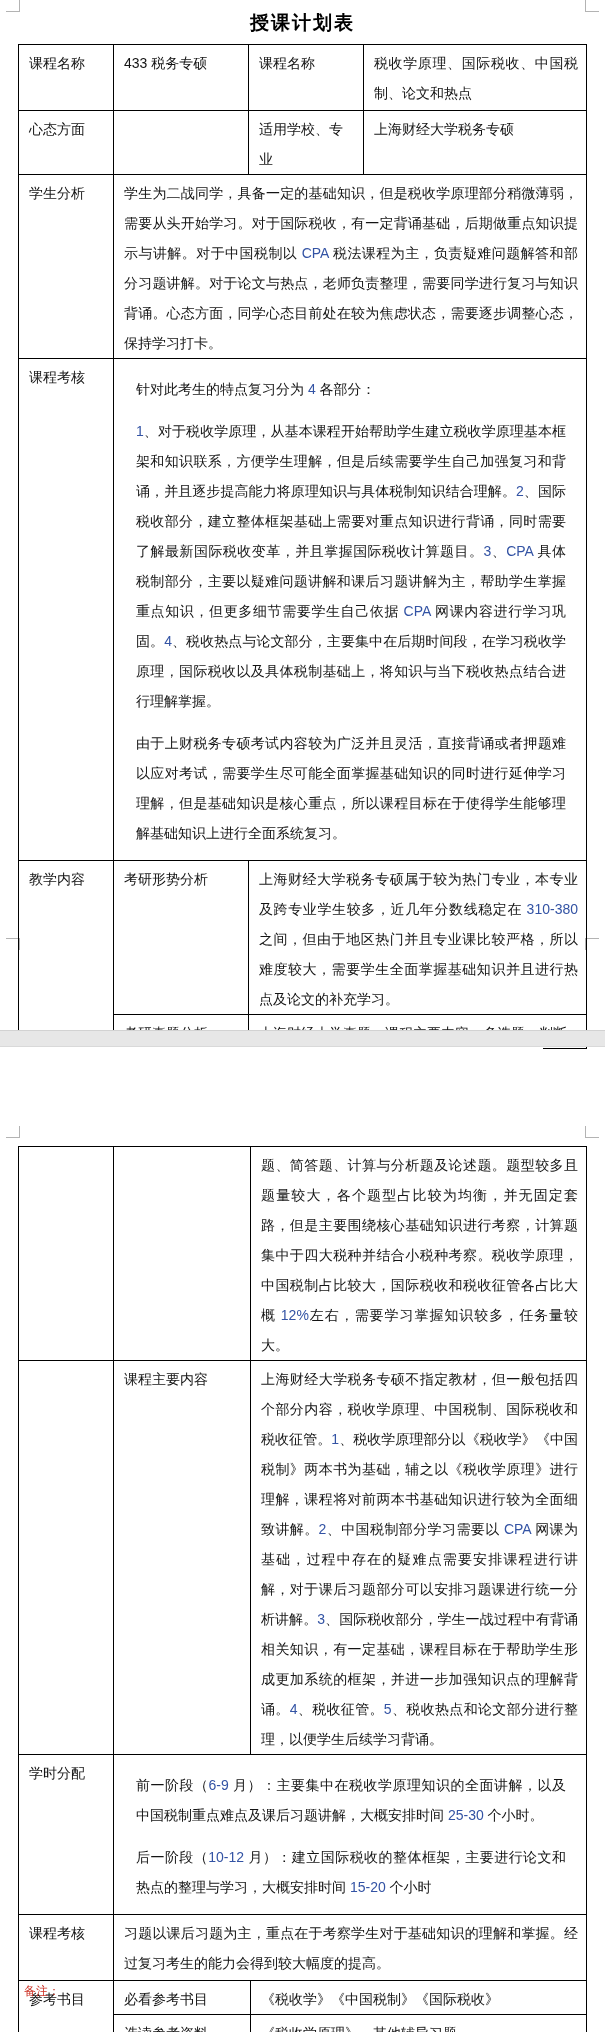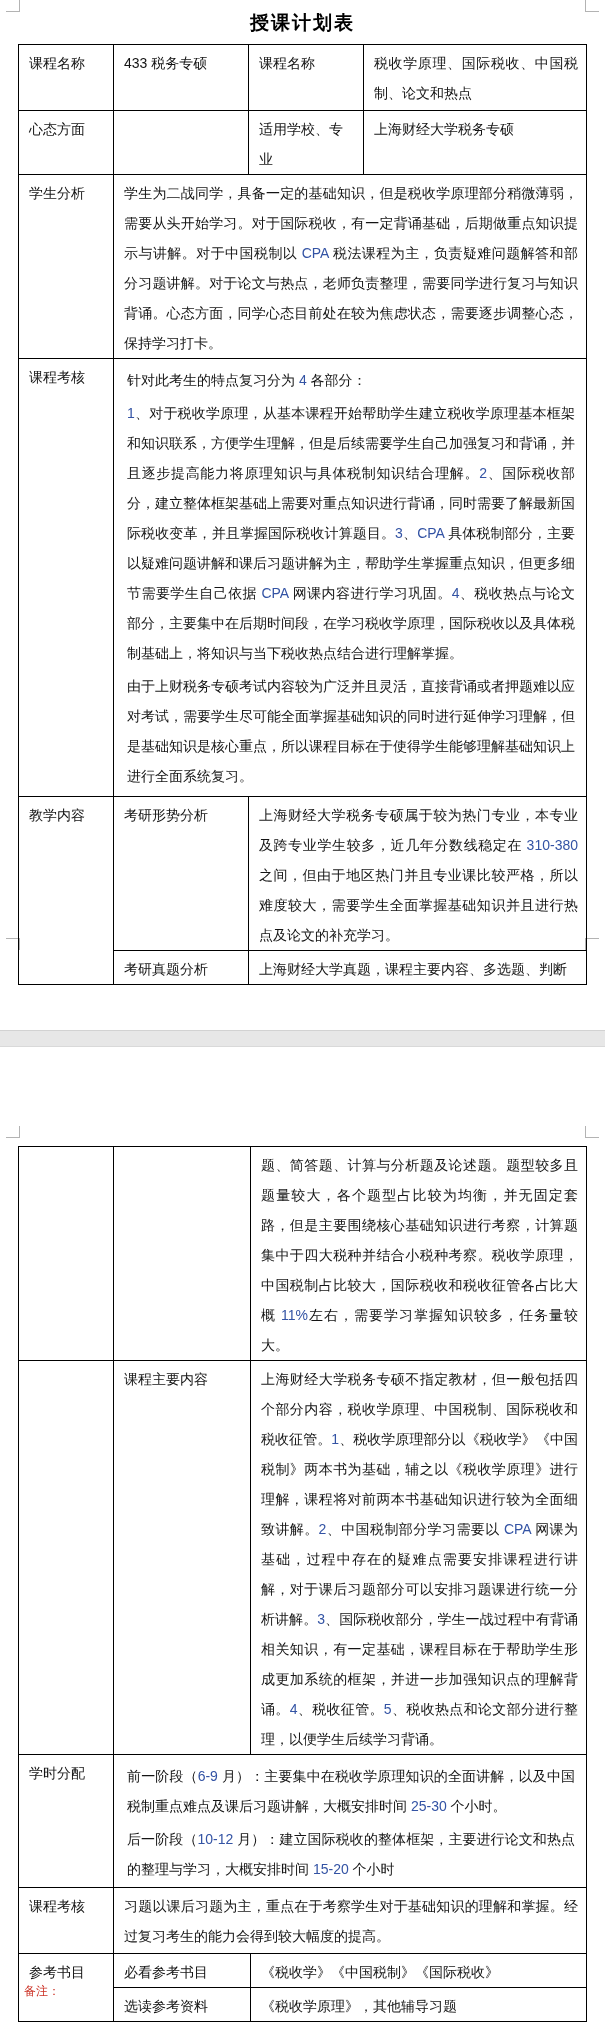--- a/index.html
+++ b/index.html
@@ -61,7 +61,7 @@
   }
   td.label-cell{padding-top:4px;}
   td.content{text-align:justify;}
-  td.content p{margin:3px;text-align:justify;}
+  td.content p{margin:12px;text-align:justify;}
   td.tight{line-height:26px;padding-top:1px;}
   .num{color:var(--number-blue,#3353a4);}
   .remark{

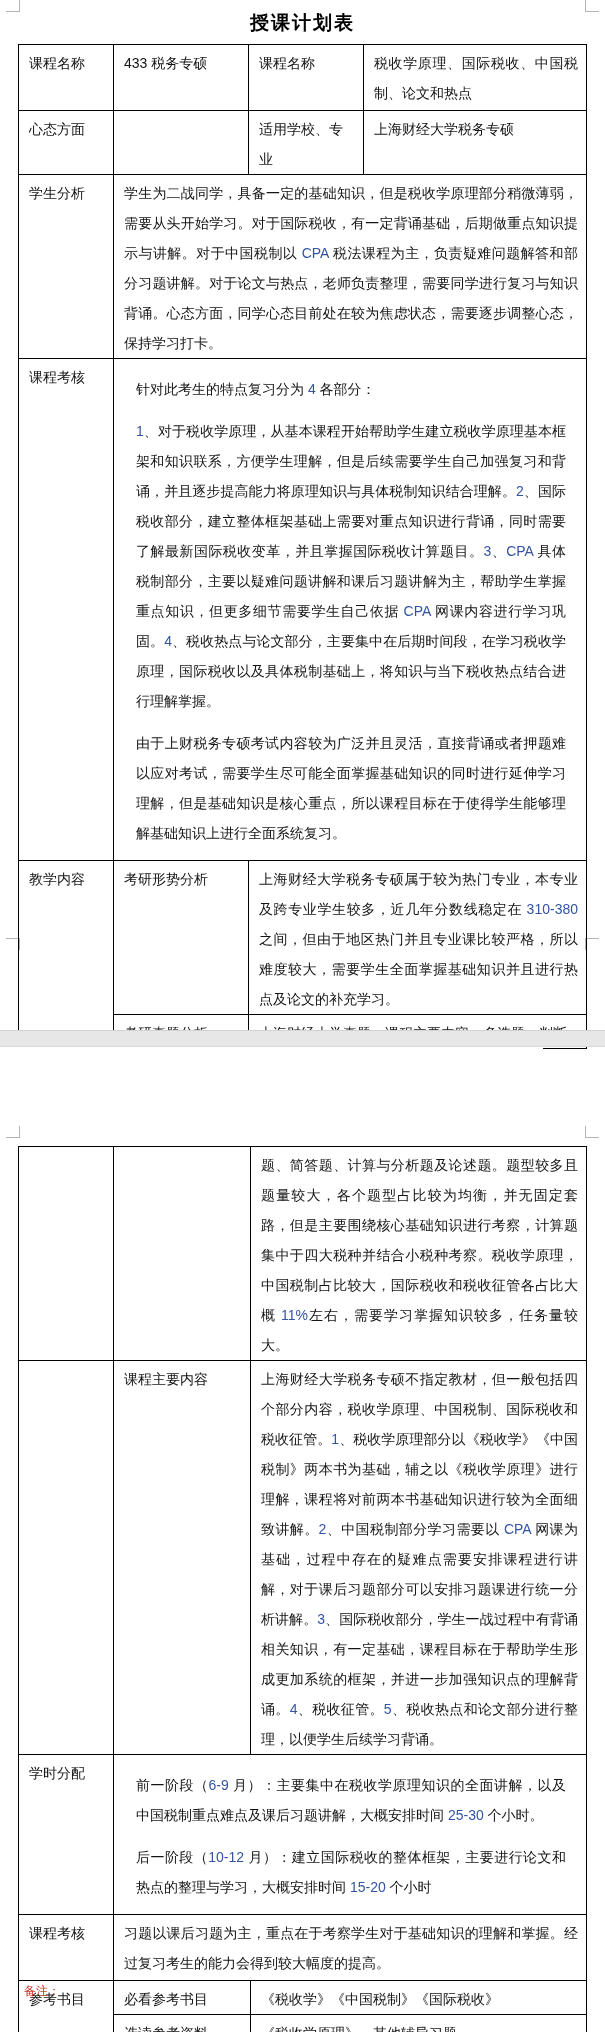--- a/index.html
+++ b/index.html
@@ -146,7 +146,7 @@
           <tr>
         <td style="height:188px"></td>
         <td></td>
-        <td class="content">题、简答题、计算与分析题及论述题。题型较多且题量较大，各个题型占比较为均衡，并无固定套路，但是主要围绕核心基础知识进行考察，计算题集中于四大税种并结合小税种考察。税收学原理，中国税制占比较大，国际税收和税收征管各占比大概 <span class="num">11%</span>左右，需要学习掌握知识较多，任务量较大。</td>
+        <td class="content">题、简答题、计算与分析题及论述题。题型较多且题量较大，各个题型占比较为均衡，并无固定套路，但是主要围绕核心基础知识进行考察，计算题集中于四大税种并结合小税种考察。税收学原理，中国税制占比较大，国际税收和税收征管各占比大概 <span class="num">12%</span>左右，需要学习掌握知识较多，任务量较大。</td>
       </tr>
       <tr>
         <td style="height:377px"></td>

